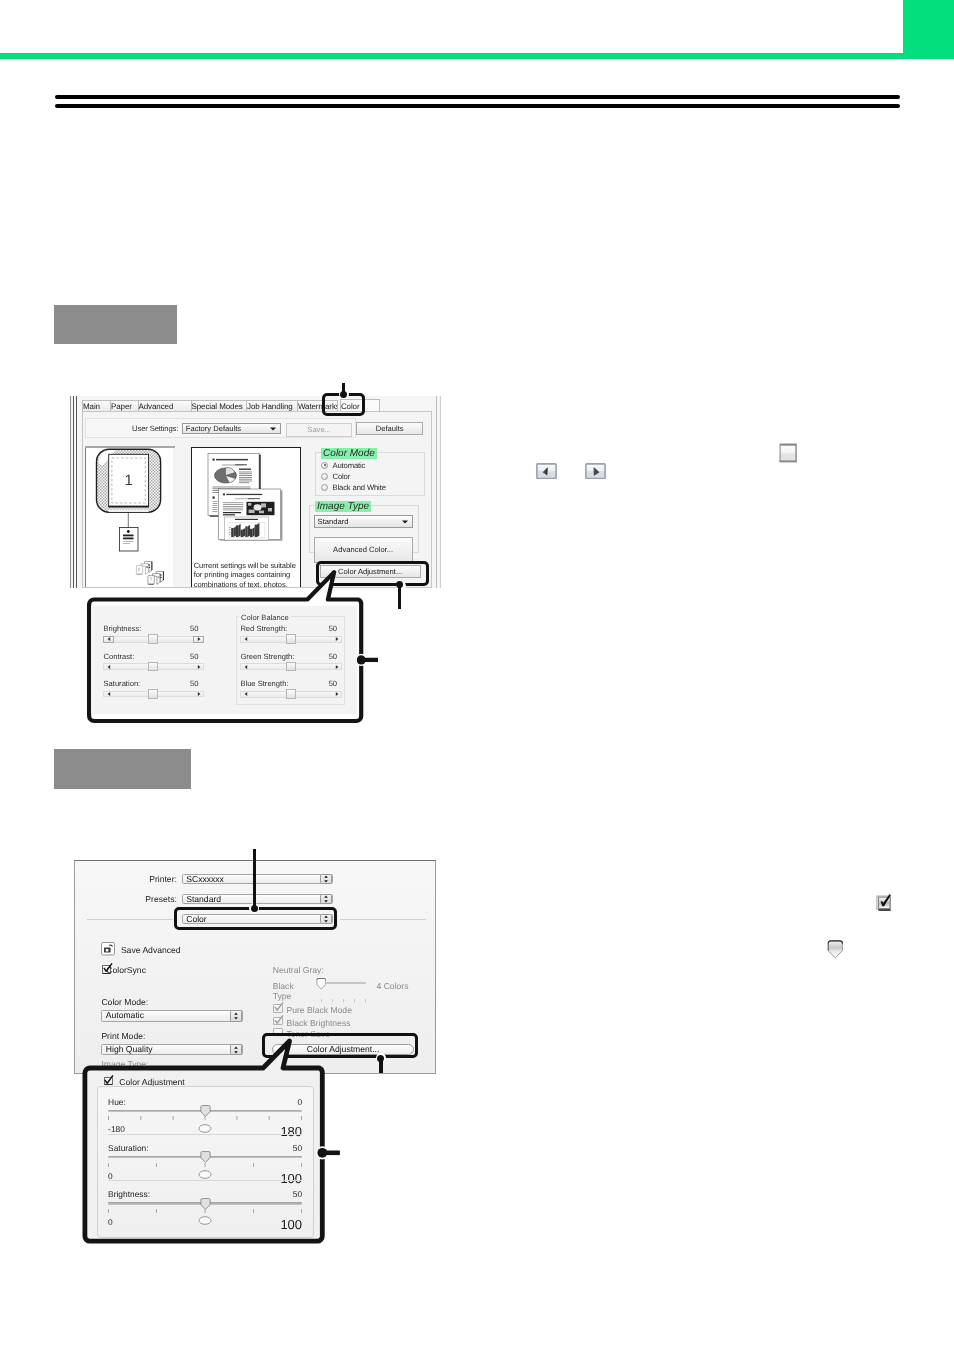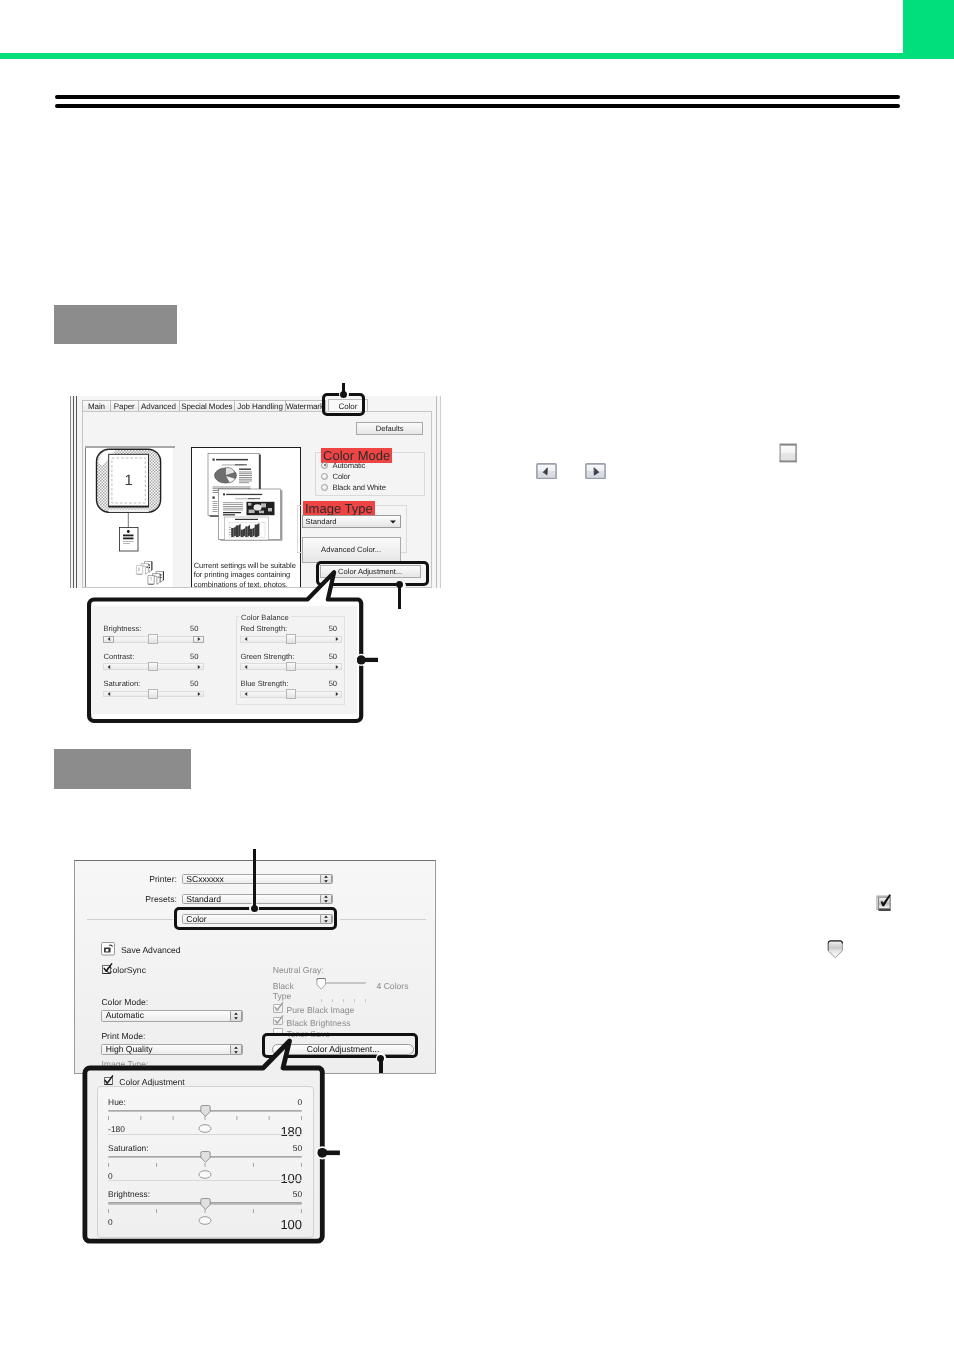--- a/index.html
+++ b/index.html
@@ -22,7 +22,7 @@
   .win-scroll{position:absolute;left:366px;top:0;width:1px;bottom:0;background:#bdbdbd;}
   .tabrow{position:absolute;left:12px;top:3.5px;height:12px;display:flex;}
   .tab{height:12px;background:linear-gradient(#fbfbfb,#e9e9e9);border:1px solid #bdbdbd;border-bottom:none;
-       font-size:8px;line-height:11.5px;color:#1a1a1a;text-align:center;box-sizing:border-box;white-space:nowrap;
+       font-size:8px;line-height:11.5px;color:#1a1a1a;text-align:left;box-sizing:border-box;white-space:nowrap;
        font-family:"Liberation Sans",sans-serif;letter-spacing:-0.1px;}
   .tab+.tab{margin-left:-1px;}
   .tab.sel{background:#fafafa;}

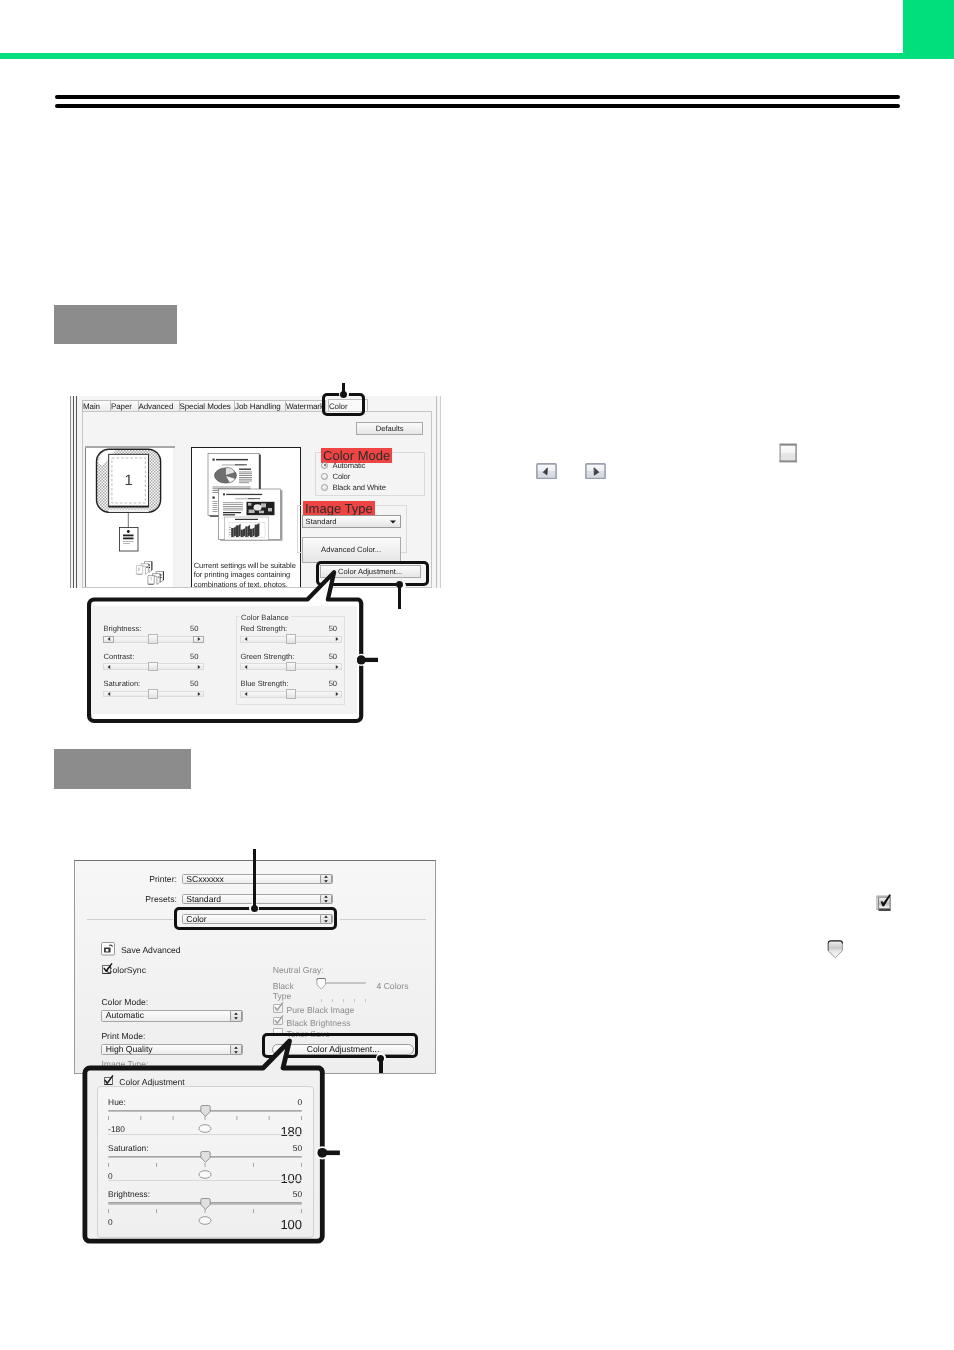--- a/index.html
+++ b/index.html
@@ -175,7 +175,7 @@
     <div class="tabrow">
       <div class="tab" style="width:29px">Main</div>
       <div class="tab" style="width:28.5px">Paper</div>
-      <div class="tab" style="width:42px">Advanced</div>
+      <div class="tab" style="width:54px">Advanced</div>
       <div class="tab" style="width:56.6px">Special Modes</div>
       <div class="tab" style="width:51.8px">Job Handling</div>
       <div class="tab" style="width:41px;overflow:hidden">Watermarks</div>

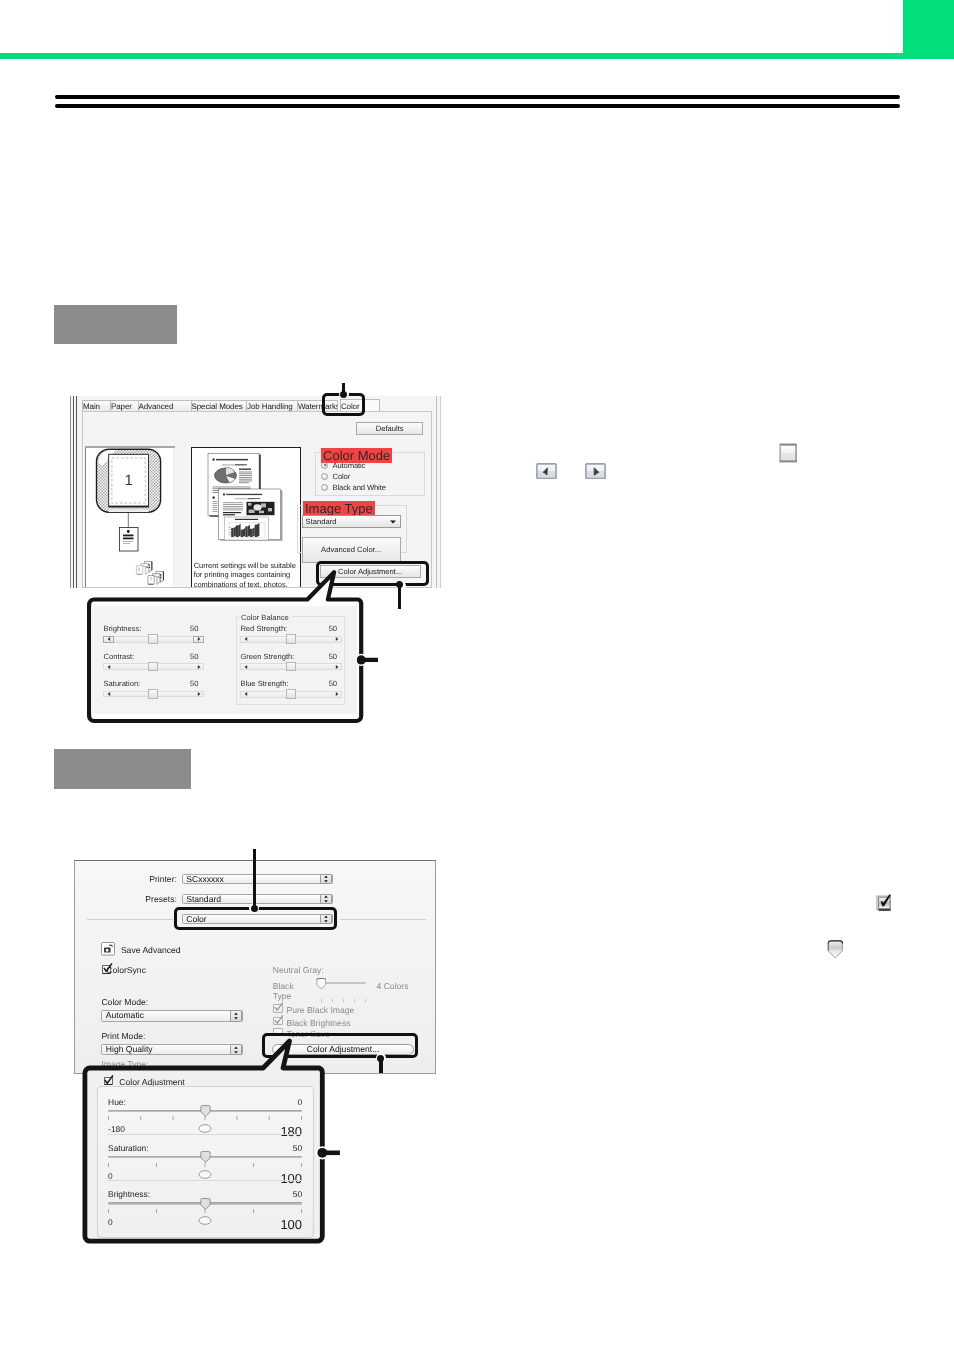--- a/index.html
+++ b/index.html
@@ -183,6 +183,14 @@
     </div>
 
     <div class="tabbody">
+      <div class="usrow" style="left:1.9px;top:5.5px;width:270.8px;height:20px">
+        <span class="lbl" style="left:46.2px;top:5.6px">User Settings:</span>
+        <div class="combo" style="left:95.9px;top:4.9px;width:99.5px;height:10.9px">
+          <span class="txt">Factory Defaults</span>
+          <span class="arr"></span>
+        </div>
+        <div class="btn dis" style="left:200.3px;top:4px;width:65.9px;height:14px">Save...</div>
+      </div>
       <div class="btn" style="left:273.4px;top:9.6px;width:66.6px;height:13.4px">Defaults</div>
 
       <div class="previewbar" style="left:1.7px;top:34.3px;width:90px;height:1.6px;background:#a8a8a8"></div>

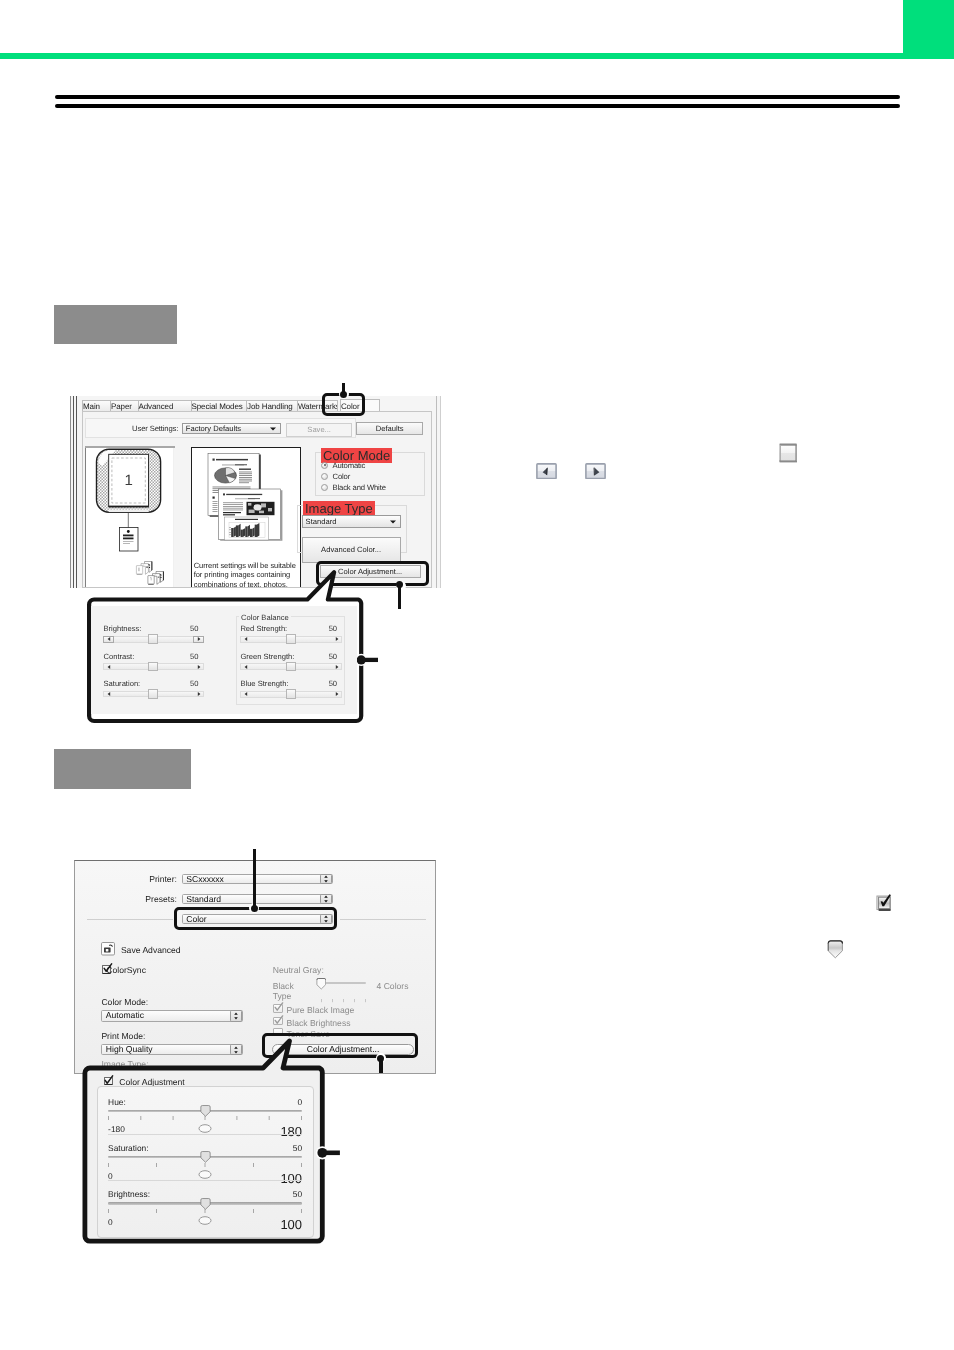--- a/index.html
+++ b/index.html
@@ -37,7 +37,7 @@
        display:flex;align-items:center;justify-content:center;font-size:7.6px;color:#1c1c1c;white-space:nowrap;}
   .btn.dis{color:#a0a0a0;border-color:#cfcfcf;background:#f4f4f4;}
   .grp{position:absolute;border:1px solid #dadada;box-sizing:border-box;}
-  .grp>.cap{position:absolute;left:5px;top:-5px;background:#ef4444;padding:0 2px;font-size:13px;color:#2b2b2b;}
+  .grp>.cap{position:absolute;left:5px;top:-5px;background:#86efac;padding:0 2px;font-size:10px;color:#2b2b2b;font-style:italic;}
   .radio{position:absolute;width:7px;height:7px;border-radius:50%;background:radial-gradient(circle at 35% 32%,#fff,#d2d2d2);border:1px solid #9d9d9d;box-sizing:border-box;}
   .radio.on::after{content:"";position:absolute;left:1.4px;top:1.4px;width:2.4px;height:2.4px;border-radius:50%;background:#555;}
   .preview{position:absolute;background:#fff;border:1px solid #8e8e8e;box-sizing:border-box;overflow:hidden;}

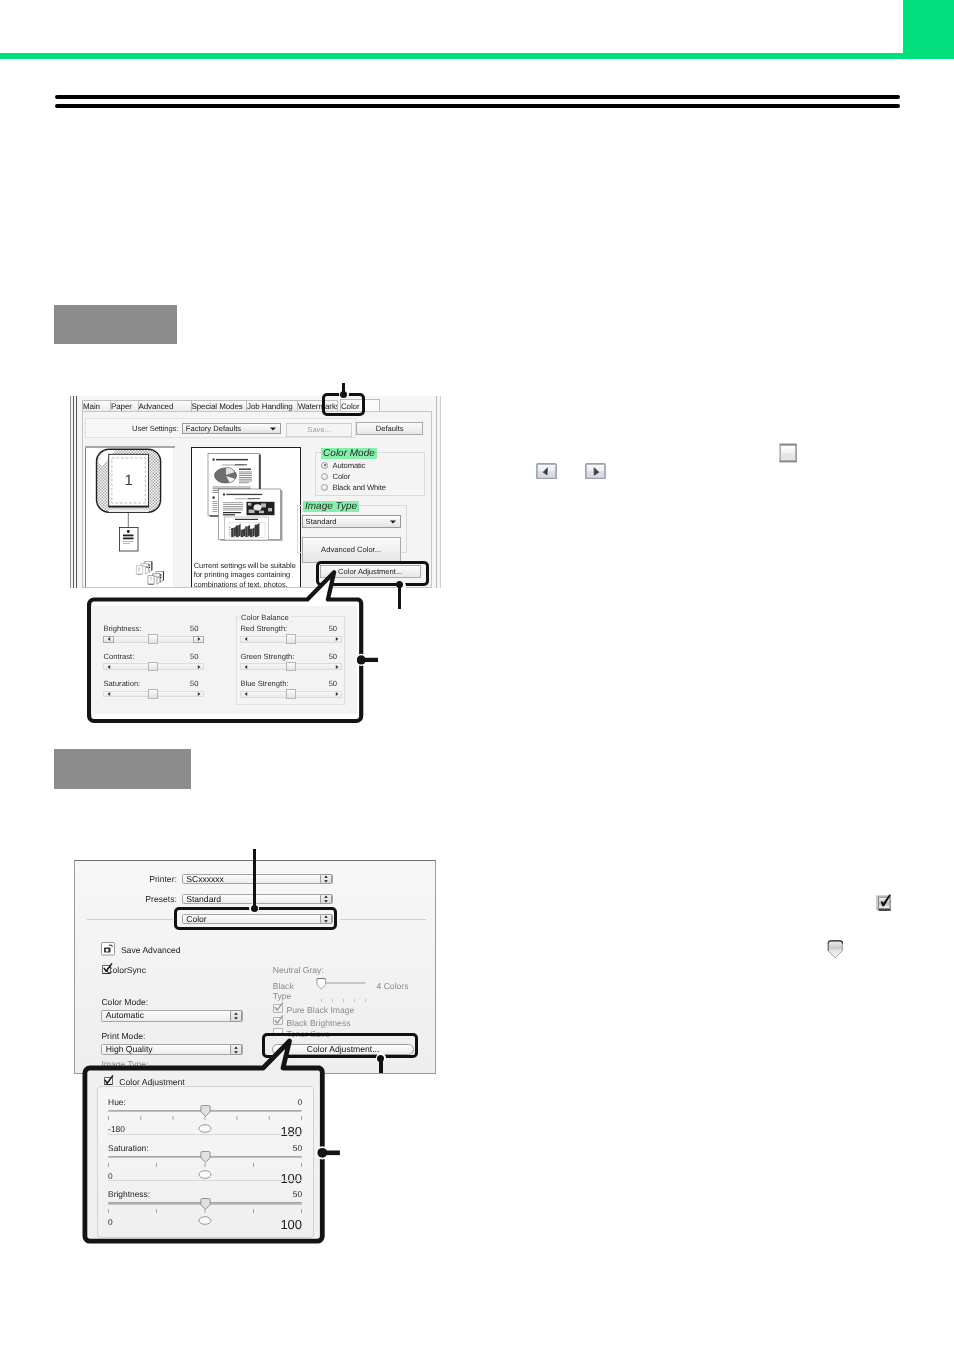--- a/index.html
+++ b/index.html
@@ -369,7 +369,7 @@
         </div>
       </div>
 
-      <div class="grp" style="left:214px;top:92.9px;width:109.8px;height:48.4px">
+      <div class="grp" style="left:226px;top:92.9px;width:109.8px;height:48.4px">
         <span class="cap">Image Type</span>
         <div class="combo" style="left:3.6px;top:9.1px;width:99px;height:13.5px">
           <span class="txt">Standard</span>

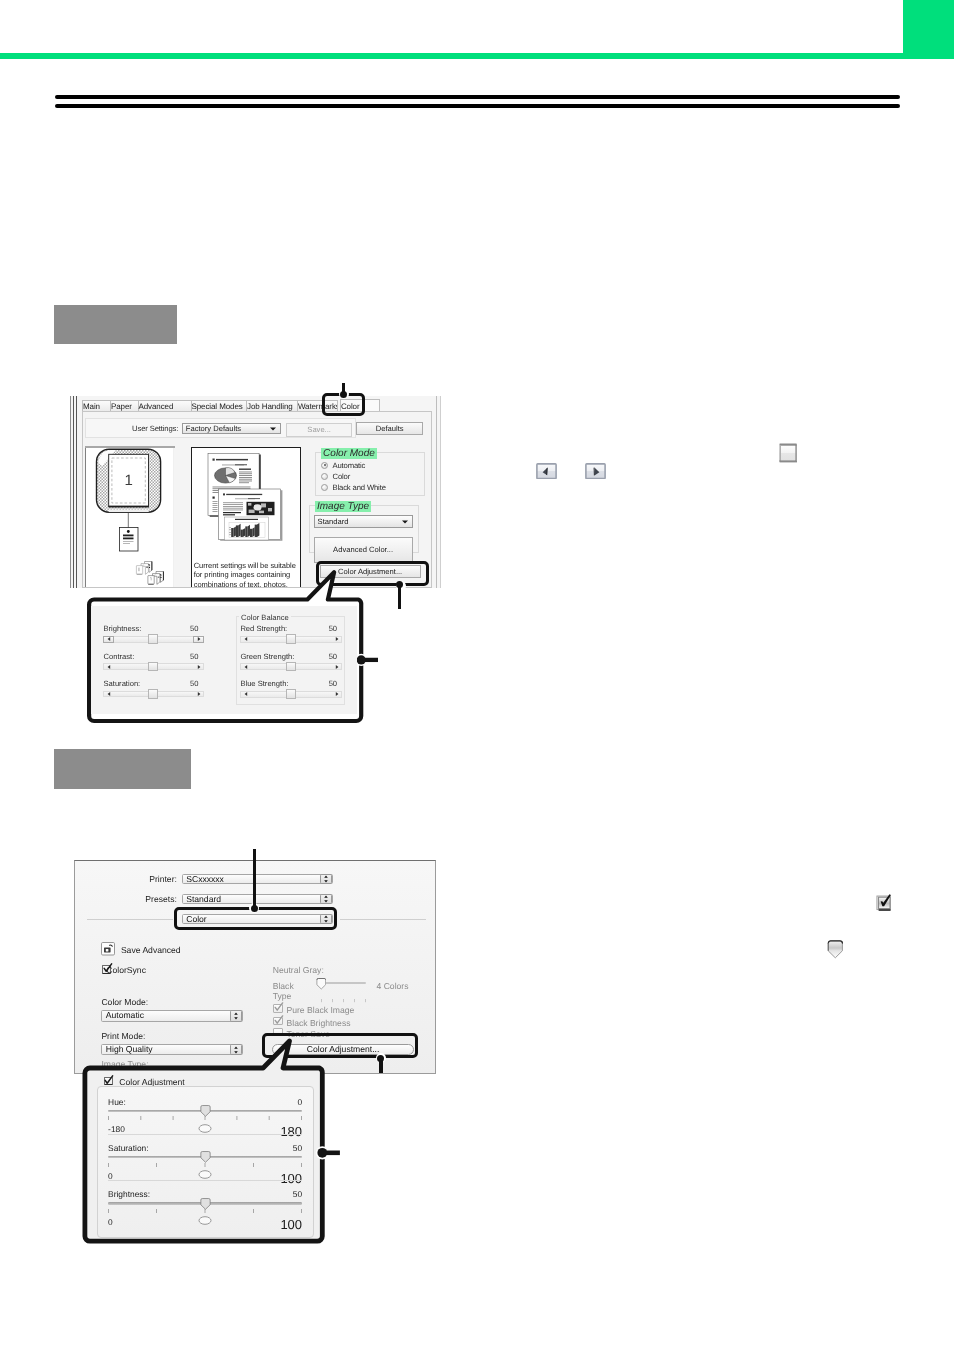--- a/index.html
+++ b/index.html
@@ -599,7 +599,7 @@
     <svg width="11" height="11" viewBox="0 0 11 11" style="position:absolute;left:197.7px;top:141.3px">
       <path d="M2.2 5.4 L4.2 8.2 L9.6 0.9" fill="none" stroke="#9a9a9a" stroke-width="1.4" stroke-linecap="round" stroke-linejoin="round"></path>
     </svg>
-    <span class="mlbl dim" style="left:211.2px;top:144.4px">Pure Black Image</span>
+    <span class="mlbl dim" style="left:211.2px;top:144.4px">Pure Black Mode</span>
     <span class="mcheck dim" style="left:198.2px;top:155.6px"></span>
     <svg width="11" height="11" viewBox="0 0 11 11" style="position:absolute;left:197.7px;top:153.8px">
       <path d="M2.2 5.4 L4.2 8.2 L9.6 0.9" fill="none" stroke="#9a9a9a" stroke-width="1.4" stroke-linecap="round" stroke-linejoin="round"></path>

